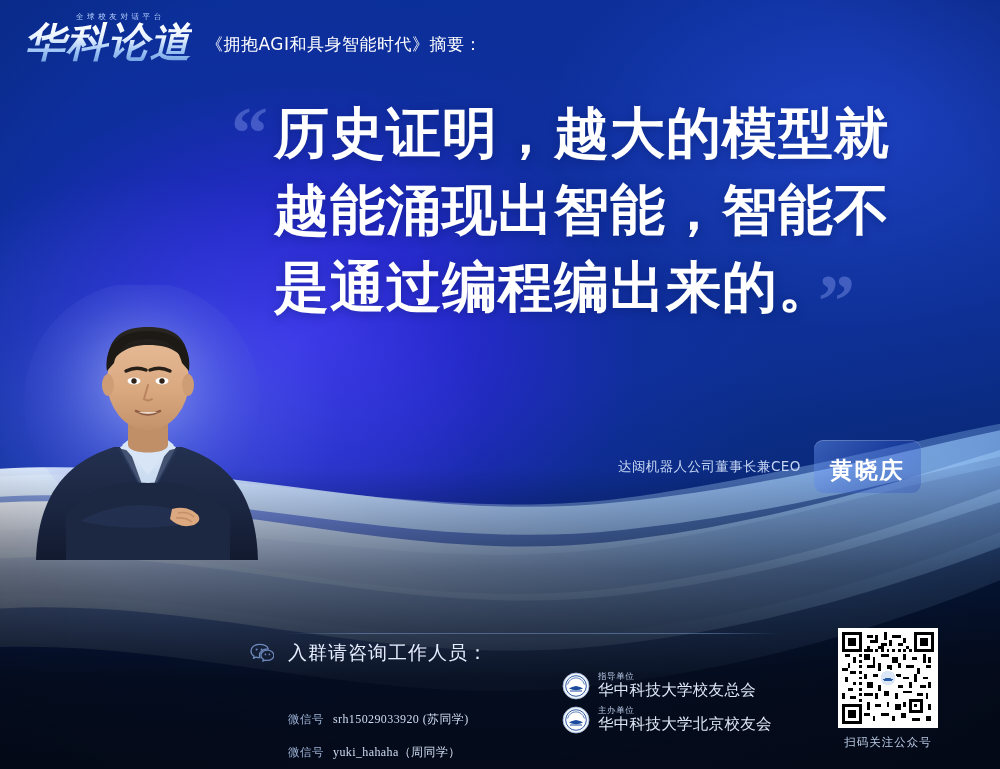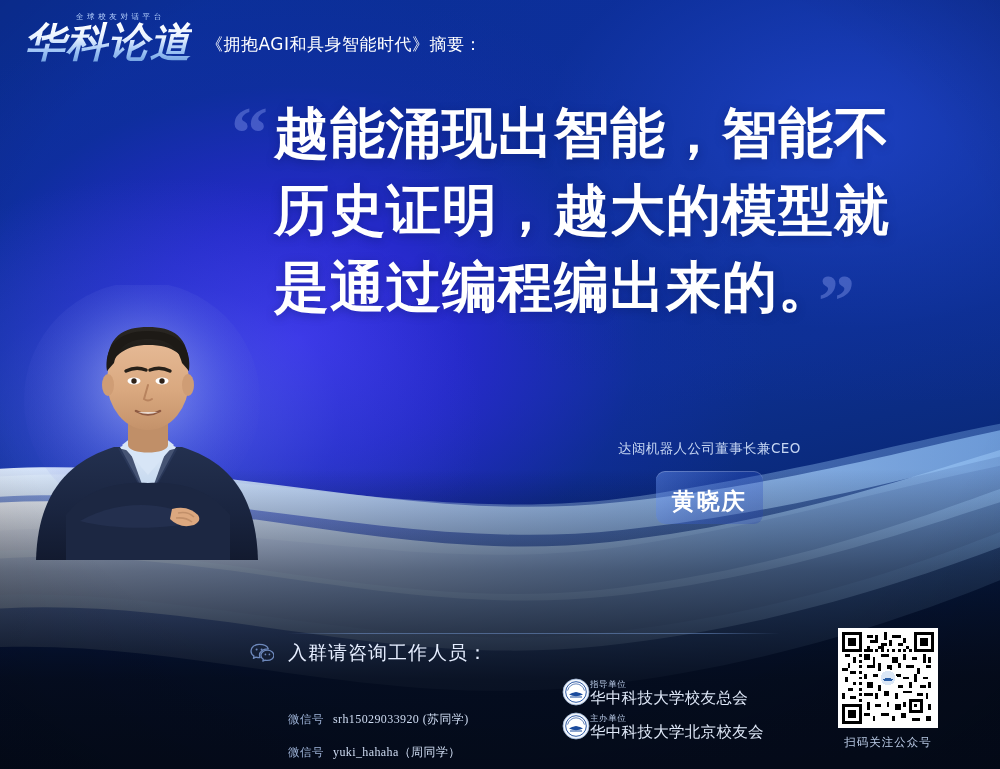--- a/index.html
+++ b/index.html
@@ -271,8 +271,8 @@
 
   <div class="quote-open">“</div>
   <div class="quote-body">
+    <div class="quote-line">历史证明，越大的模型就</div>
     <div class="quote-line">越能涌现出智能，智能不</div>
-    <div class="quote-line">历史证明，越大的模型就</div>
     <div class="quote-line">是通过编程编出来的。</div>
   </div>
   <div class="quote-close">”</div>

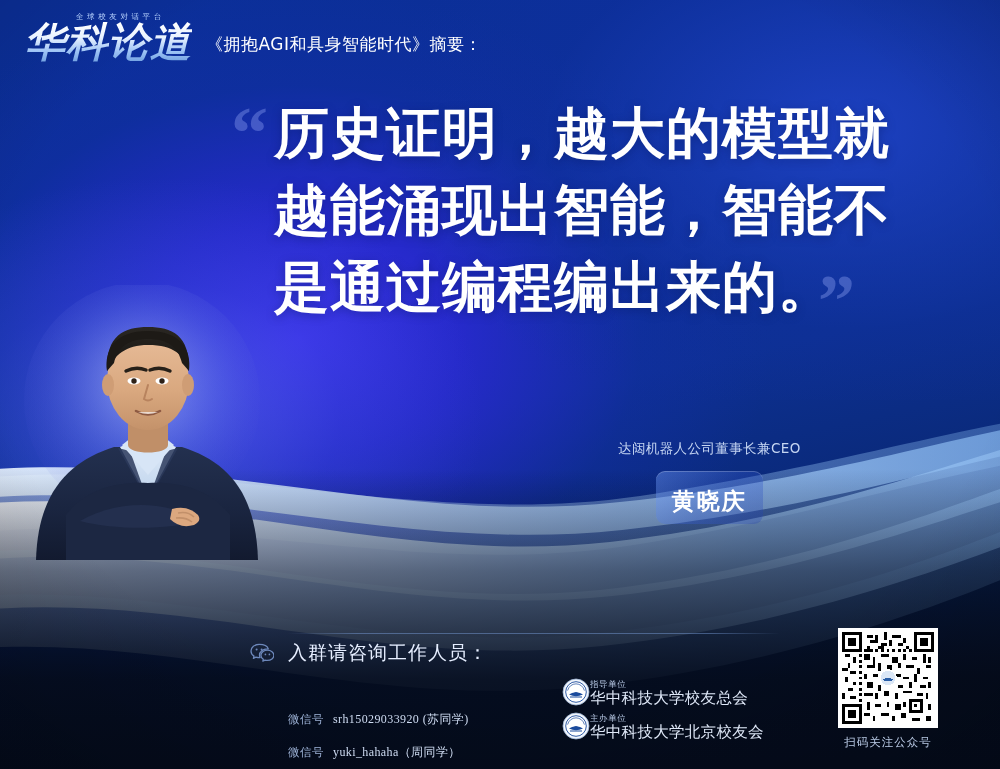--- a/index.html
+++ b/index.html
@@ -114,7 +114,7 @@
   
   .attribution {
     position: absolute; left: 618px; top: 440px;
-    display: flex; align-items: center; gap: 13px; flex-direction: column;
+    display: flex; align-items: center; gap: 13px;
   }
   .attr-role {
     font-size: 13.5px; color: #c5d5f2;

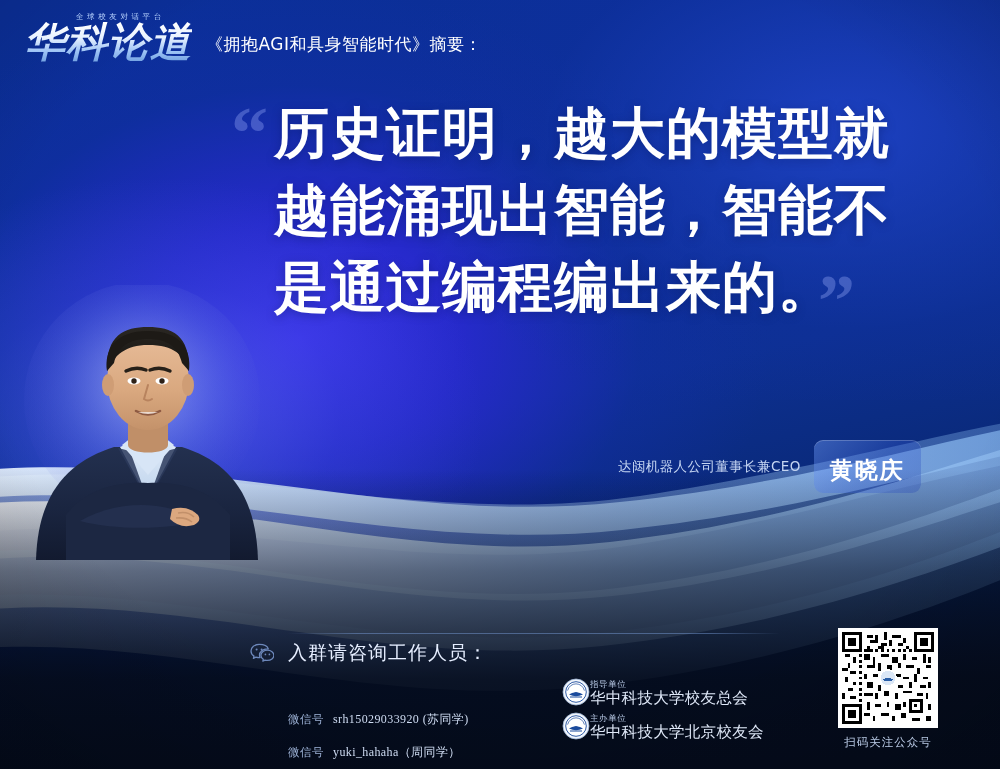--- a/index.html
+++ b/index.html
@@ -174,7 +174,7 @@
     position: absolute; left: 562px; top: 672px;
   }
   .org-row {
-    display: flex; align-items: flex-end; 
+    display: flex; align-items: flex-start; gap: 8px;
     height: 34px;
   }
   .org-emblem { width: 28px; height: 28px; flex: 0 0 auto; }

